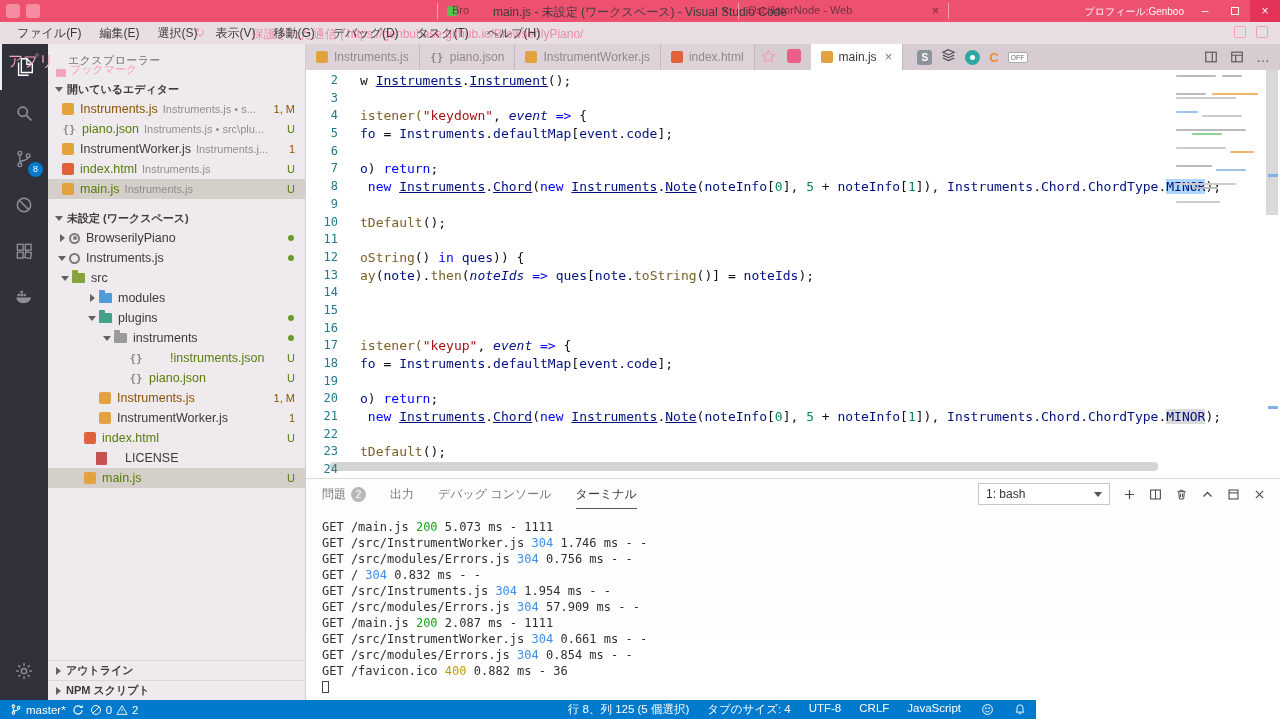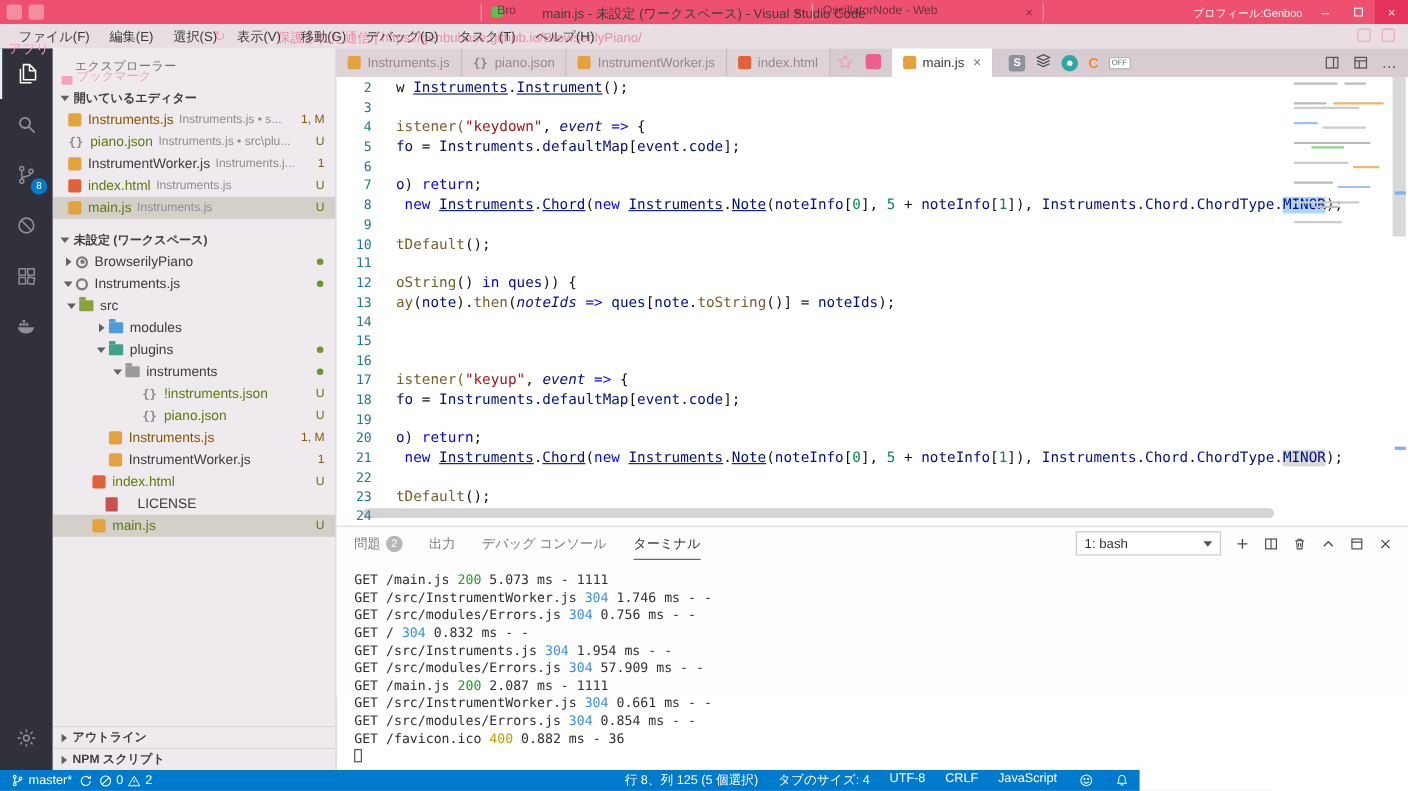--- a/index.html
+++ b/index.html
@@ -33,7 +33,7 @@
   .ghost-menu-icons{position:absolute;right:12px;top:4px;display:flex;gap:10px;z-index:1}
   .gsq{width:12px;height:12px;border:1px solid #f2a0ba;border-radius:2px}
 
-  .ghost-app{position:absolute;left:8px;top:36px;font-size:12px;color:#f4a3be;z-index:6}
+  .ghost-app{position:absolute;left:8px;top:52px;font-size:15px;color:#f4a3be;z-index:6}
   .ghost-bm{position:absolute;left:56px;top:62px;font-size:11px;color:#f29cb8;z-index:6;display:flex;align-items:flex-end;gap:4px}
   .bm-ico{width:10px;height:8px;background:#f4a3be;border-radius:1px}
 

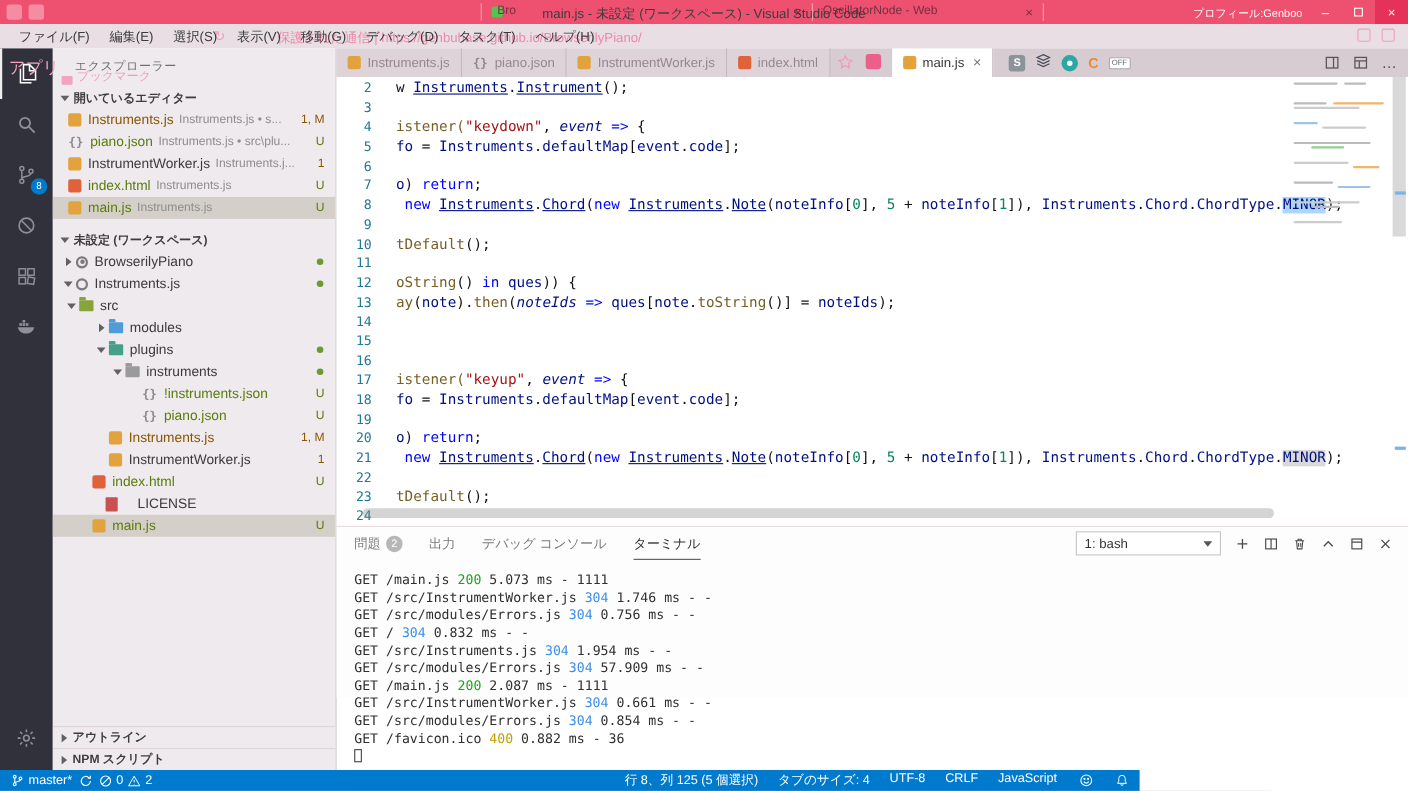--- a/index.html
+++ b/index.html
@@ -324,7 +324,7 @@
         <div class="tree-row" style="padding-left: 68px;">
           <span class="chev"></span>
           <span class="fi fi-json">{}</span>
-          <span class="tname" style="color: rgb(88, 124, 12);">!instruments.json</span>
+          <span class="tname" style="color: rgb(88, 124, 12); margin-left: 21px;">!instruments.json</span>
           <span class="row-right" style="color: rgb(88, 124, 12);">U</span>
         </div>
         <div class="tree-row" style="padding-left: 68px;">

